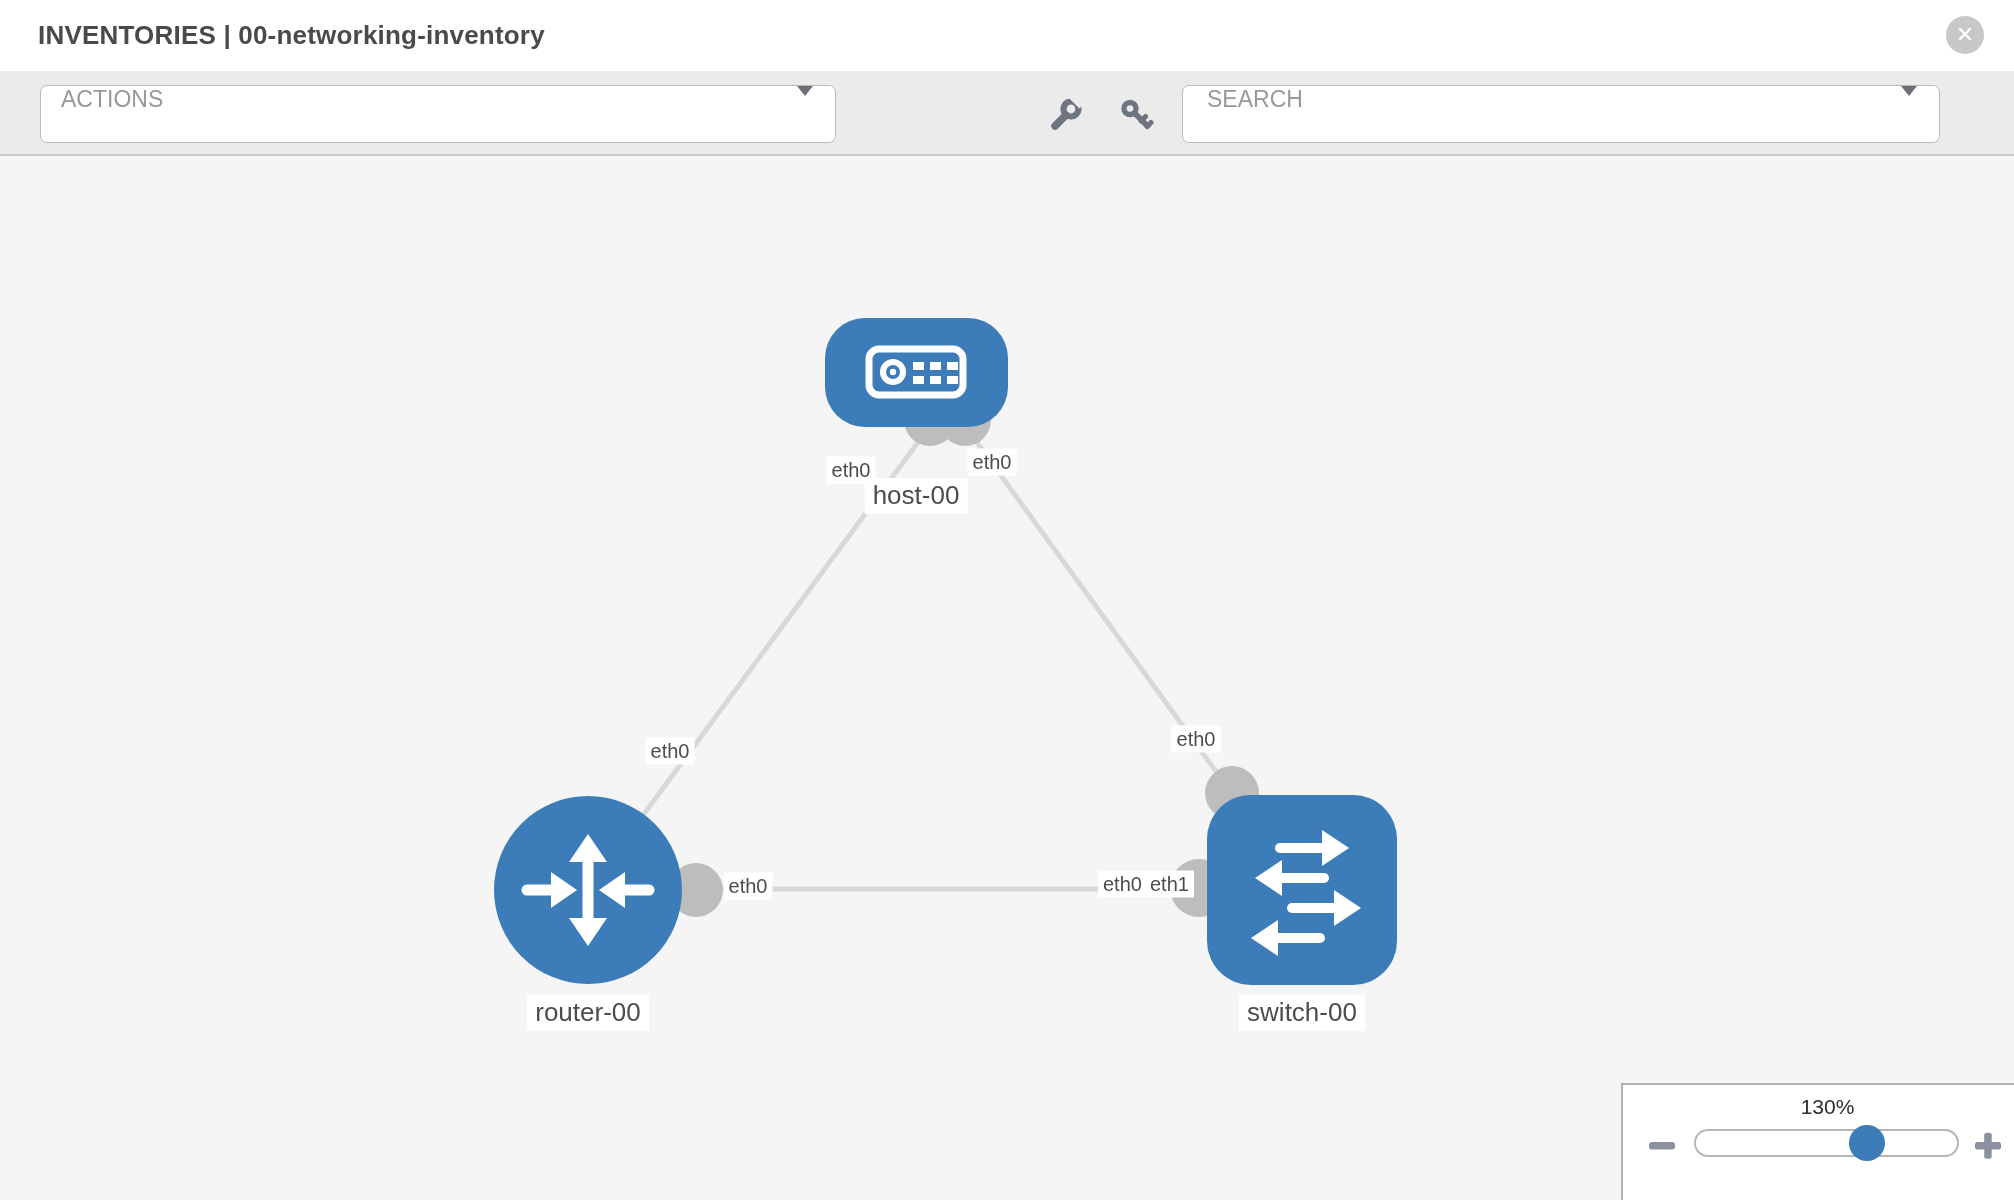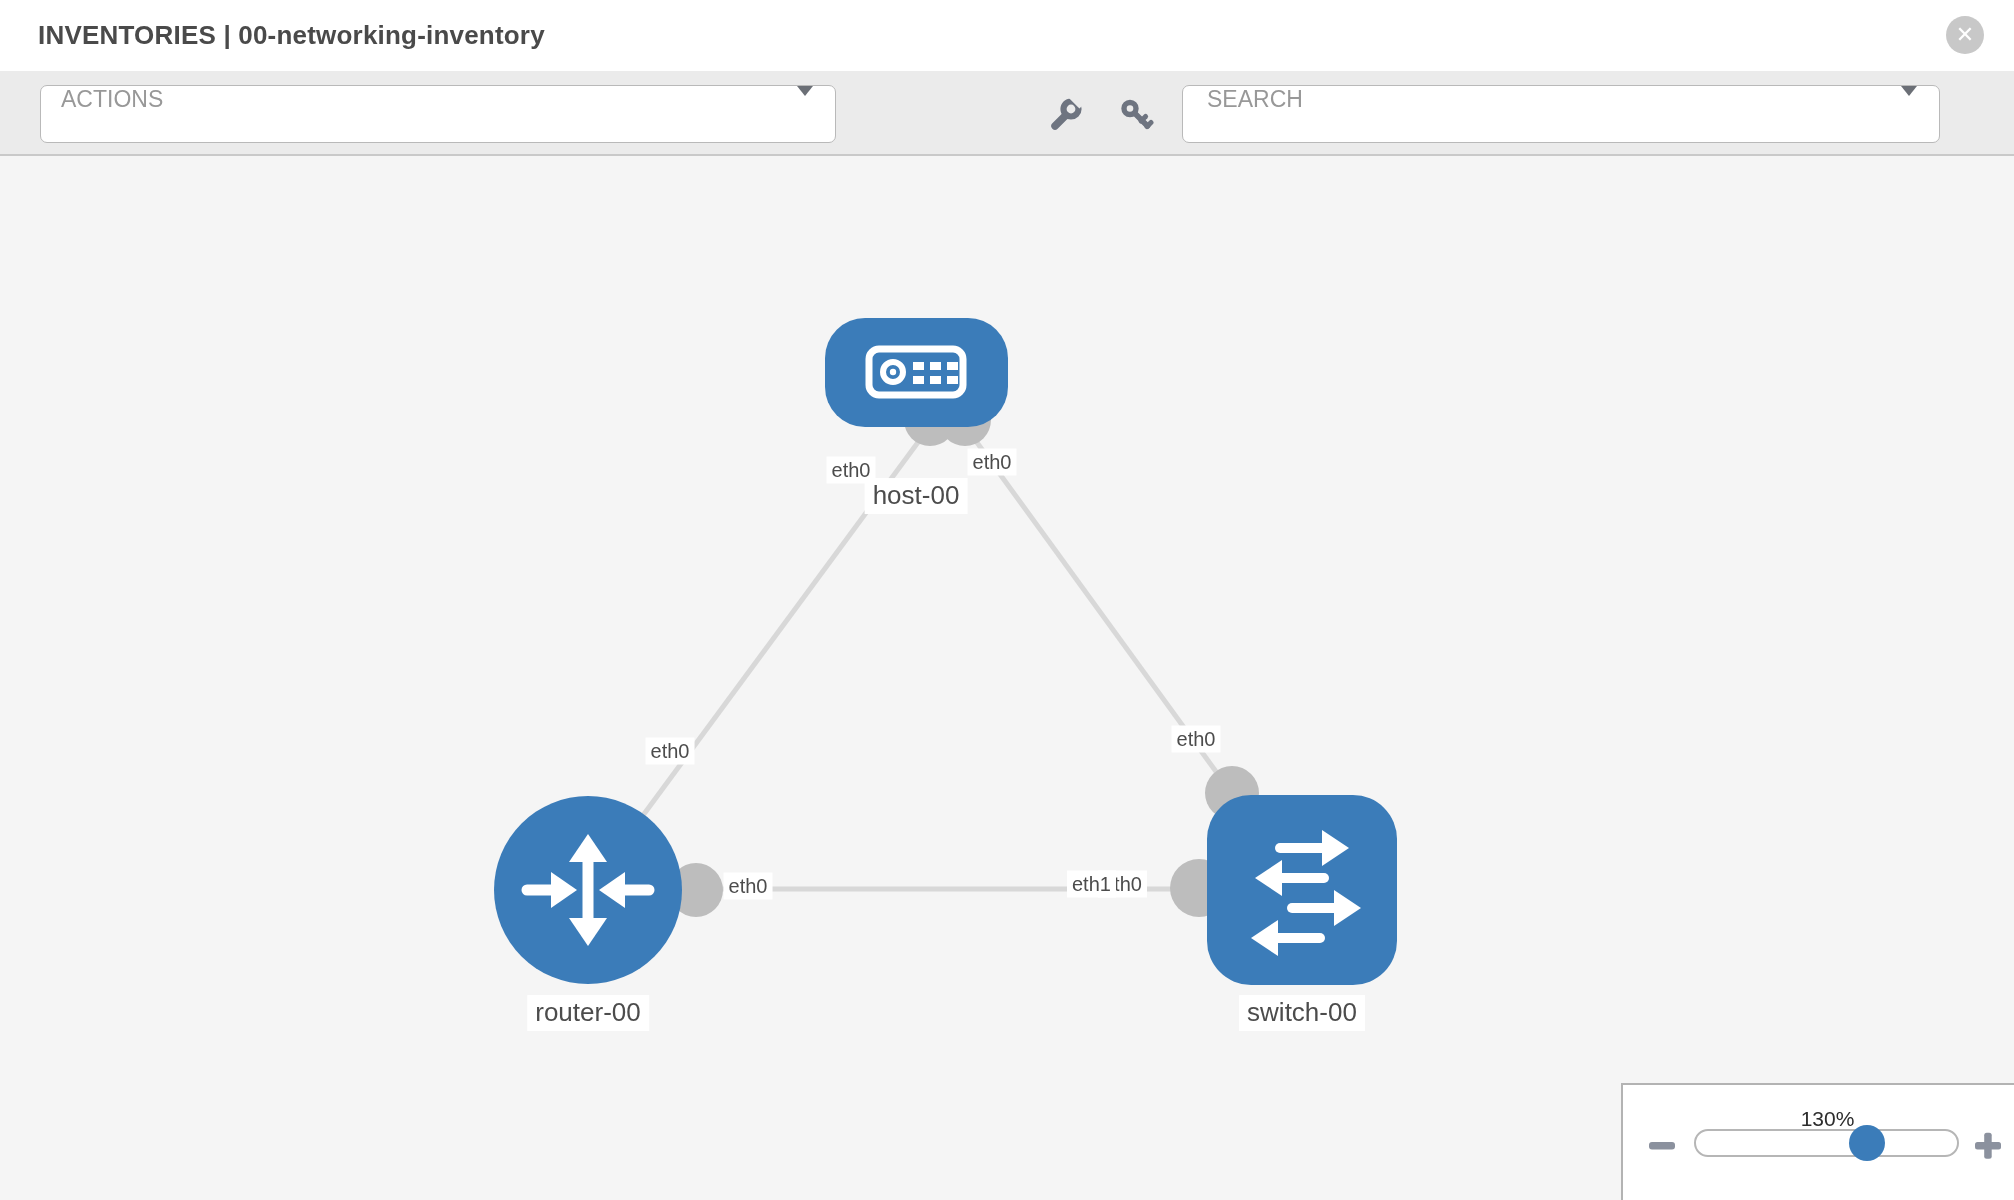--- a/index.html
+++ b/index.html
@@ -162,7 +162,7 @@
 
 <div class="chip if-label" style="left:748px; top:886px;">eth0</div>
 <div class="chip if-label anchored" style="left:1098px; top:884px; z-index:2;">eth0</div>
-<div class="chip if-label anchored" style="left:1067px; top:884px; z-index:3;">eth1</div>
+<div class="chip if-label anchored" style="left:1145px; top:884px; z-index:3;">eth1</div>
 
 <div class="header">
   <div class="page-title">INVENTORIES | 00-networking-inventory</div>

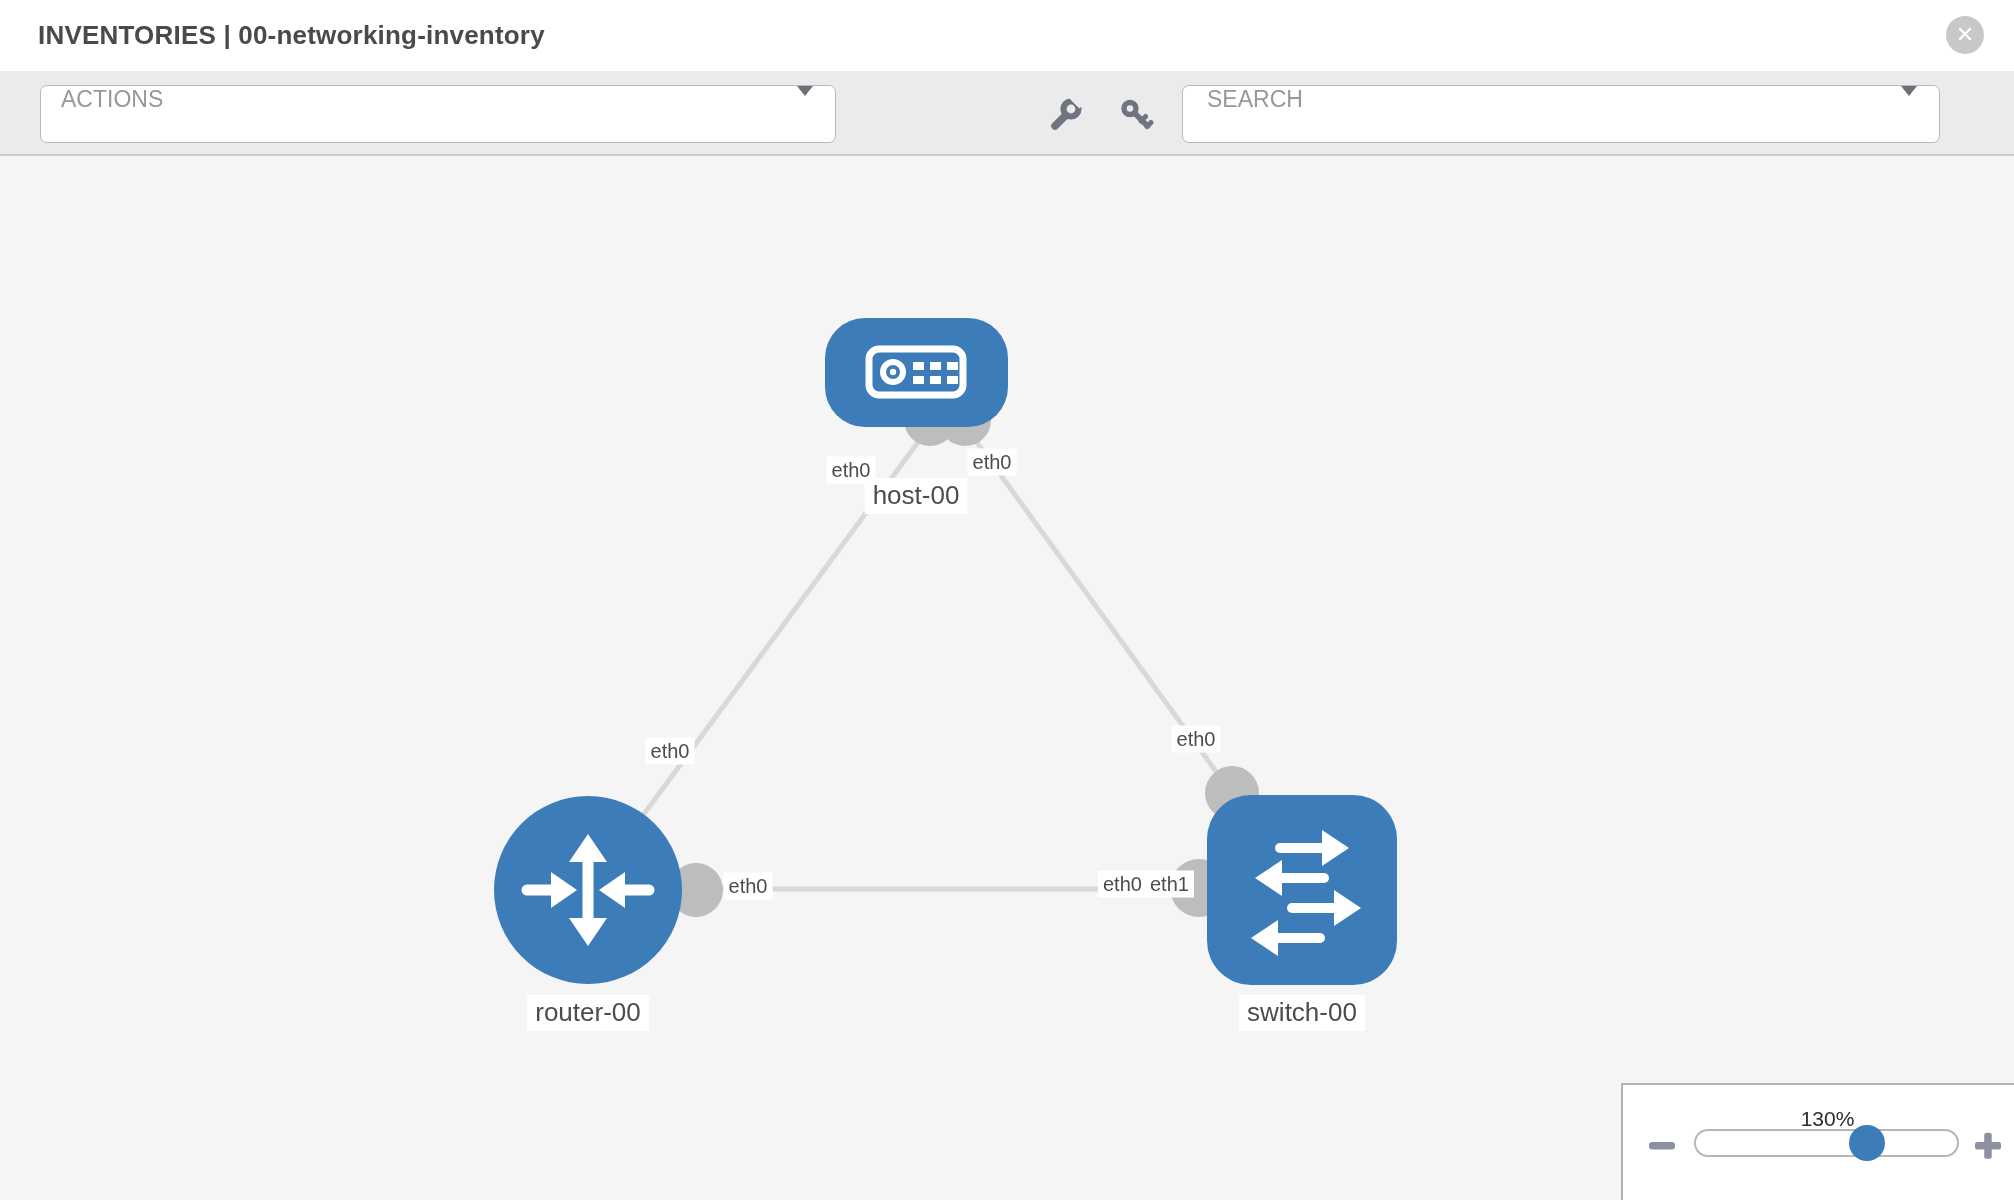--- a/index.html
+++ b/index.html
@@ -72,7 +72,7 @@
   }
   .zoom-level {
     position: absolute; left: 73px; top: 10px; width: 263px;
-    text-align: center; font-size: 21px; color: #2d2d2d; margin-top: 12px;
+    text-align: center; font-size: 21px; color: #2d2d2d;
   }
   .zoom-minus, .zoom-plus { position: absolute; top: 46px; width: 34px; height: 30px; cursor: pointer; }
   .zoom-minus { left: 22px; }

